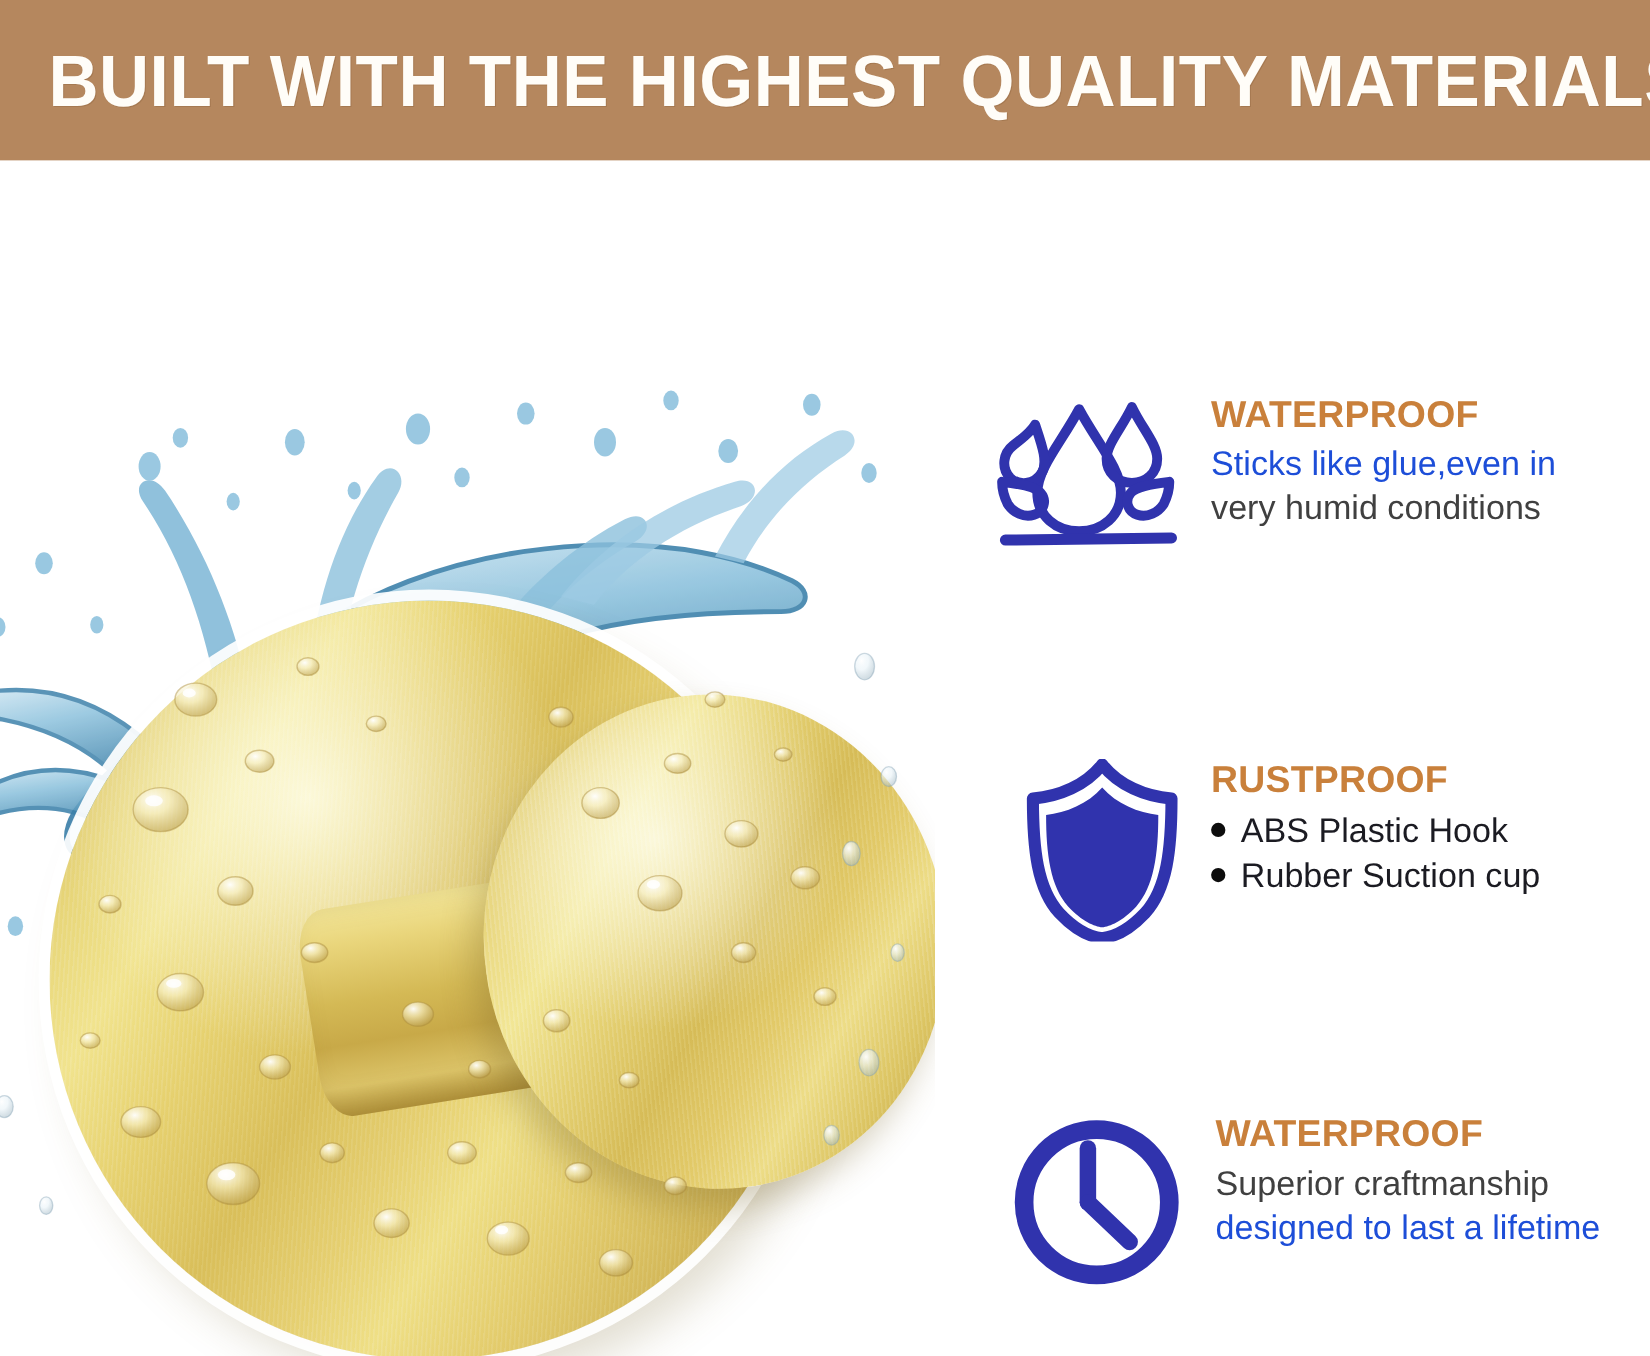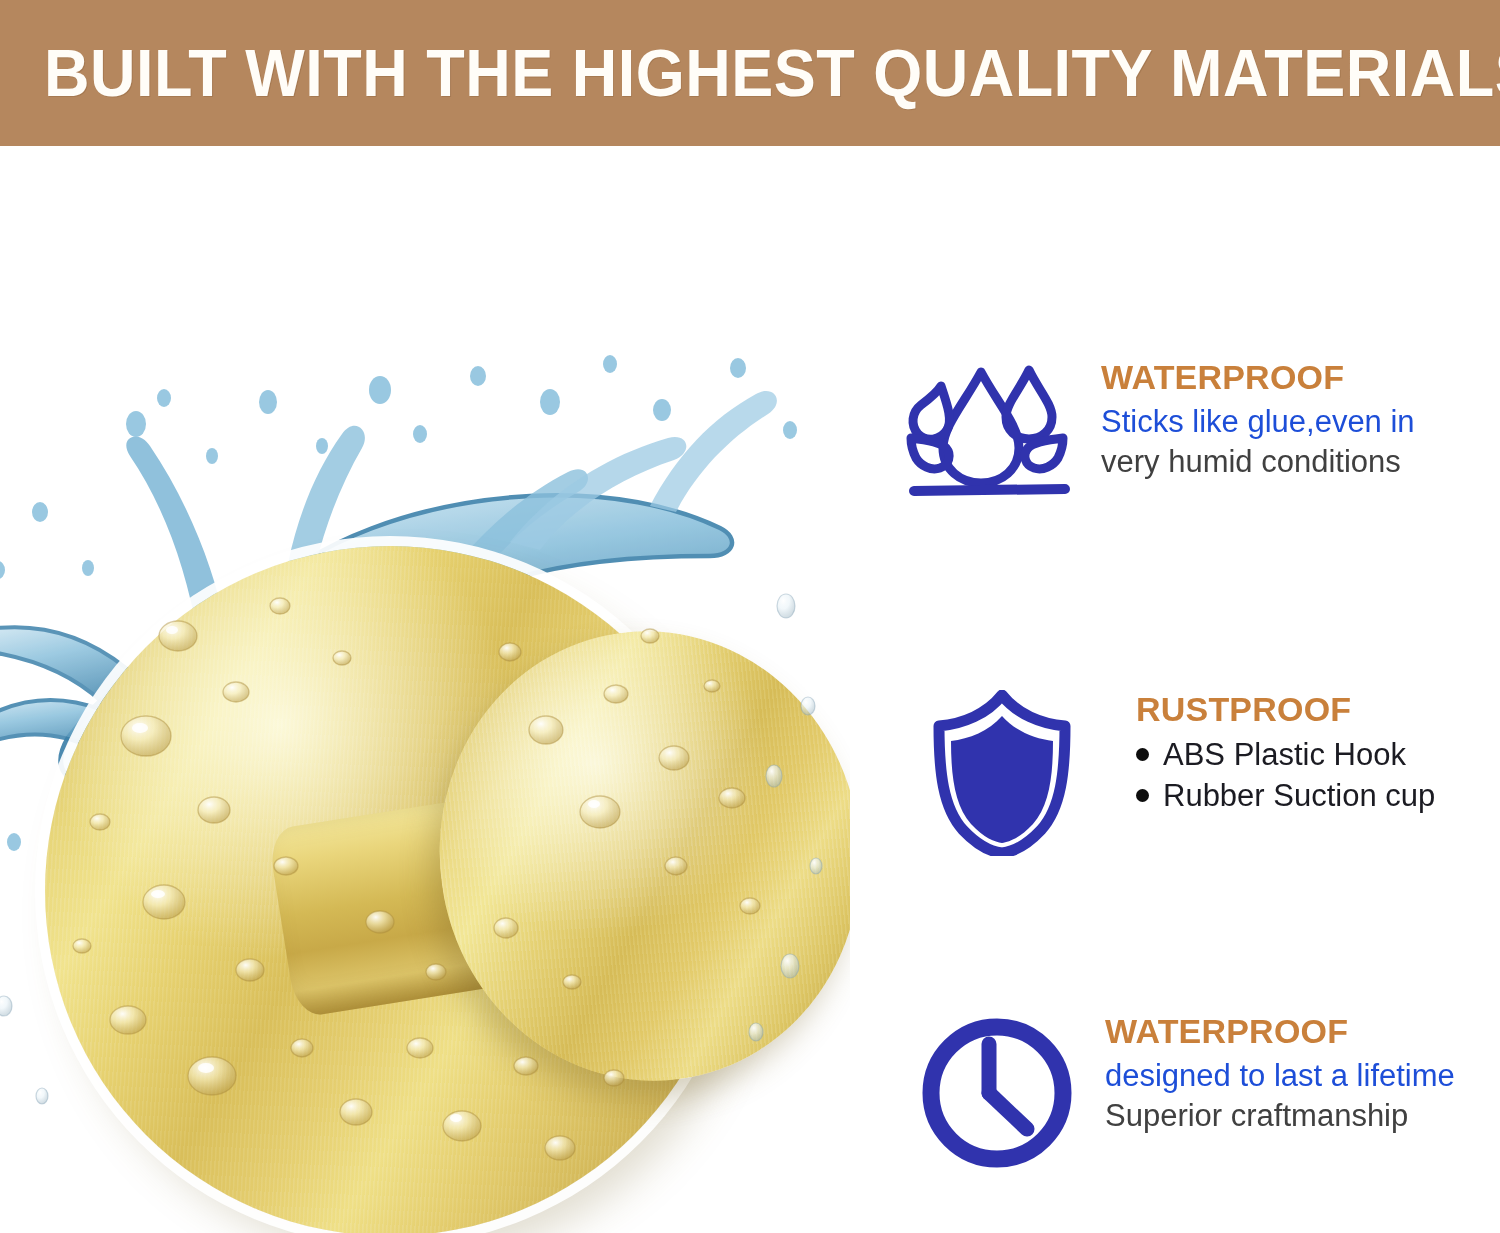--- a/index.html
+++ b/index.html
@@ -98,7 +98,7 @@
   .features{position:absolute;left:905px;top:0;width:560px;height:1087px;}
   .feature{position:absolute;display:flex;align-items:flex-start;}
   .f-water{top:212px;left:0;}
-  .f-rust {top:544px;left:24px;gap:35px;}
+  .f-rust {top:544px;left:24px;}
   .f-time {top:866px;left:14px;}
 
   .f-icon{flex:0 0 auto;}

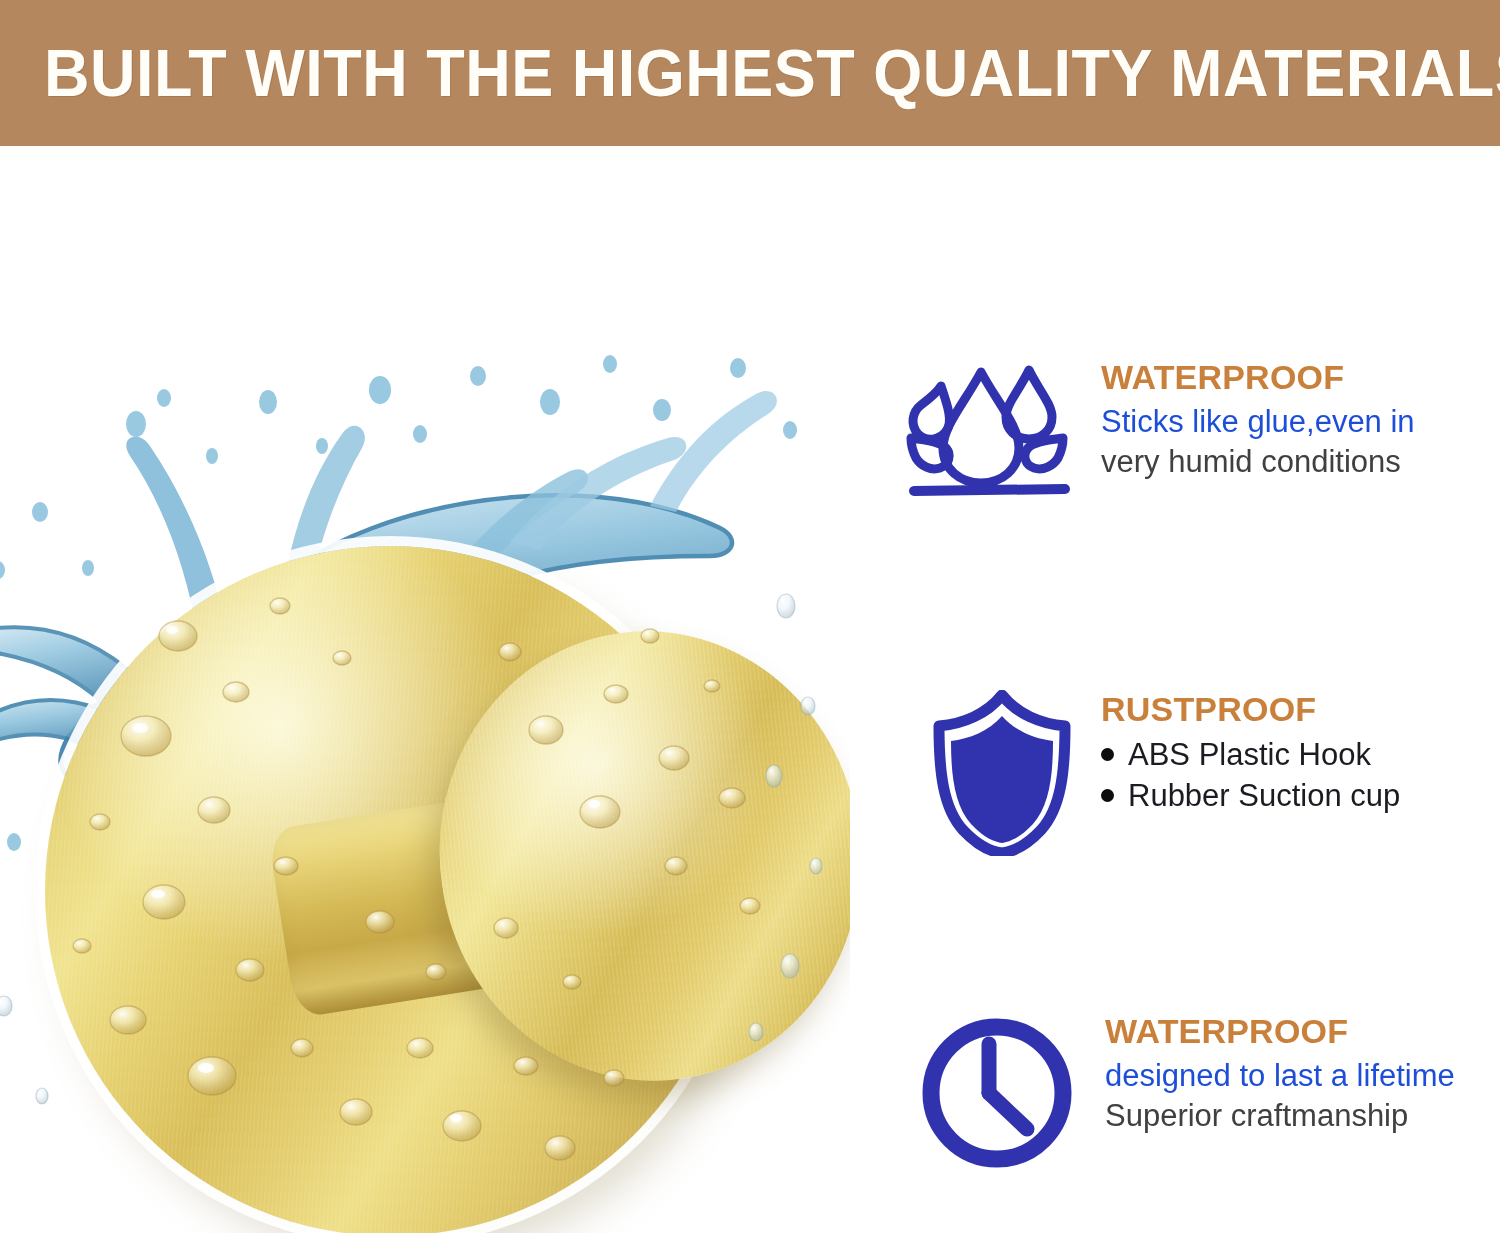--- a/index.html
+++ b/index.html
@@ -359,8 +359,8 @@
       </div>
       <div class="f-text">
         <div class="f-heading">WATERPROOF</div>
+        <p class="f-line tinted">Superior craftmanship</p>
         <p class="f-line">designed to last a lifetime</p>
-        <p class="f-line tinted">Superior craftmanship</p>
       </div>
     </div>
 

